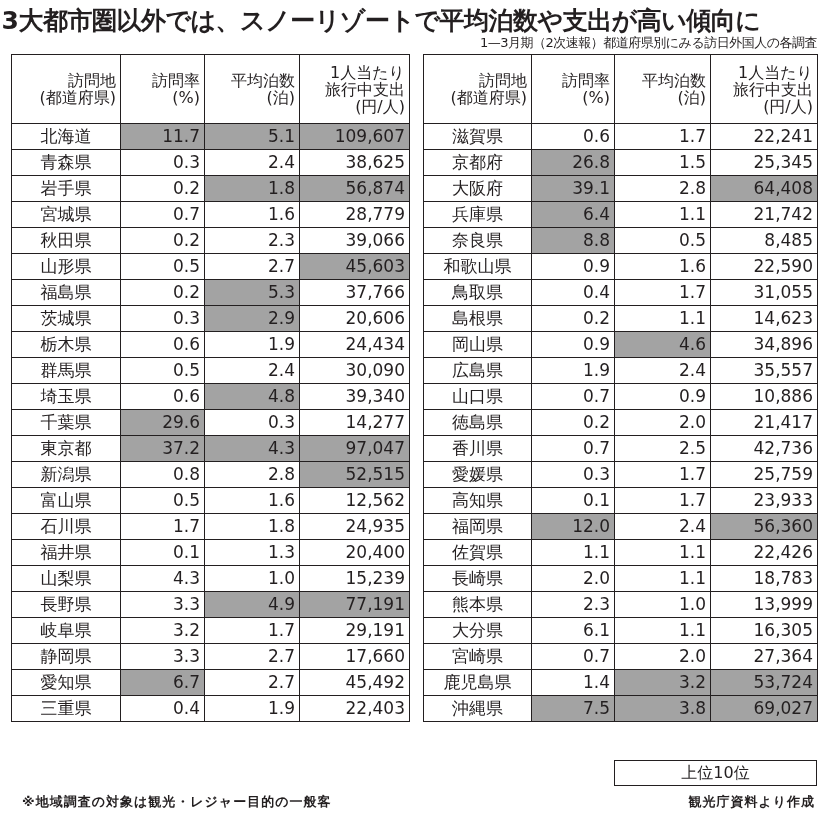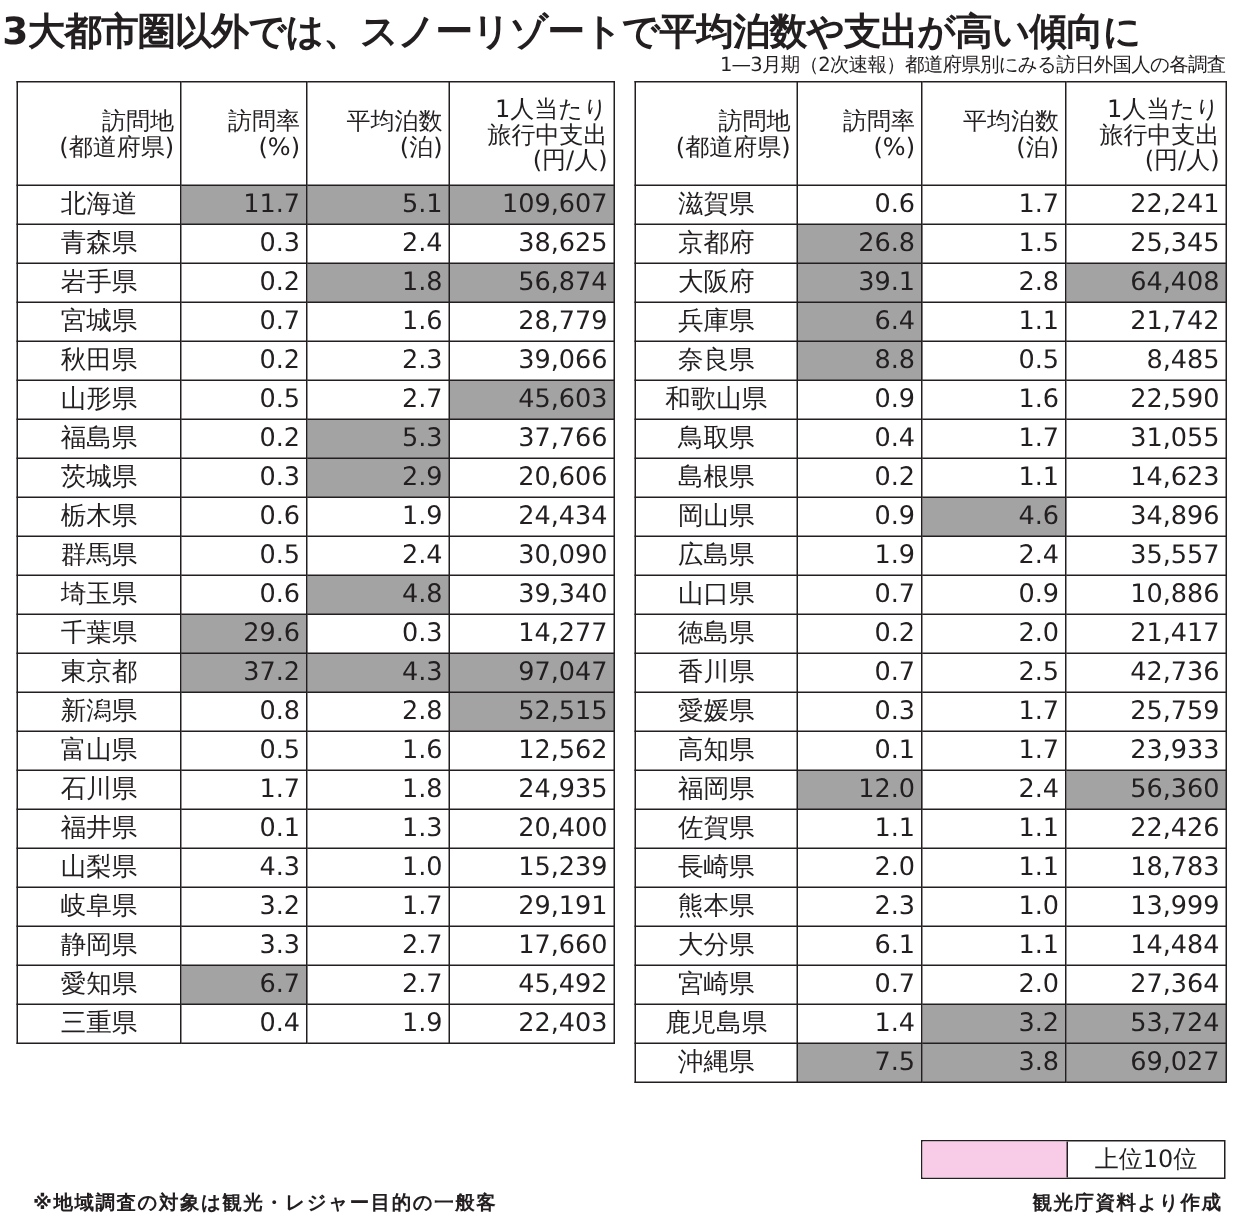--- a/index.html
+++ b/index.html
@@ -151,6 +151,12 @@
         <td class="num">15,239</td>
       </tr>
       <tr>
+        <td class="name">長野県</td>
+        <td class="num">3.3</td>
+        <td class="num hl">4.9</td>
+        <td class="num hl">77,191</td>
+      </tr>
+      <tr>
         <td class="name">岐阜県</td>
         <td class="num">3.2</td>
         <td class="num">1.7</td>

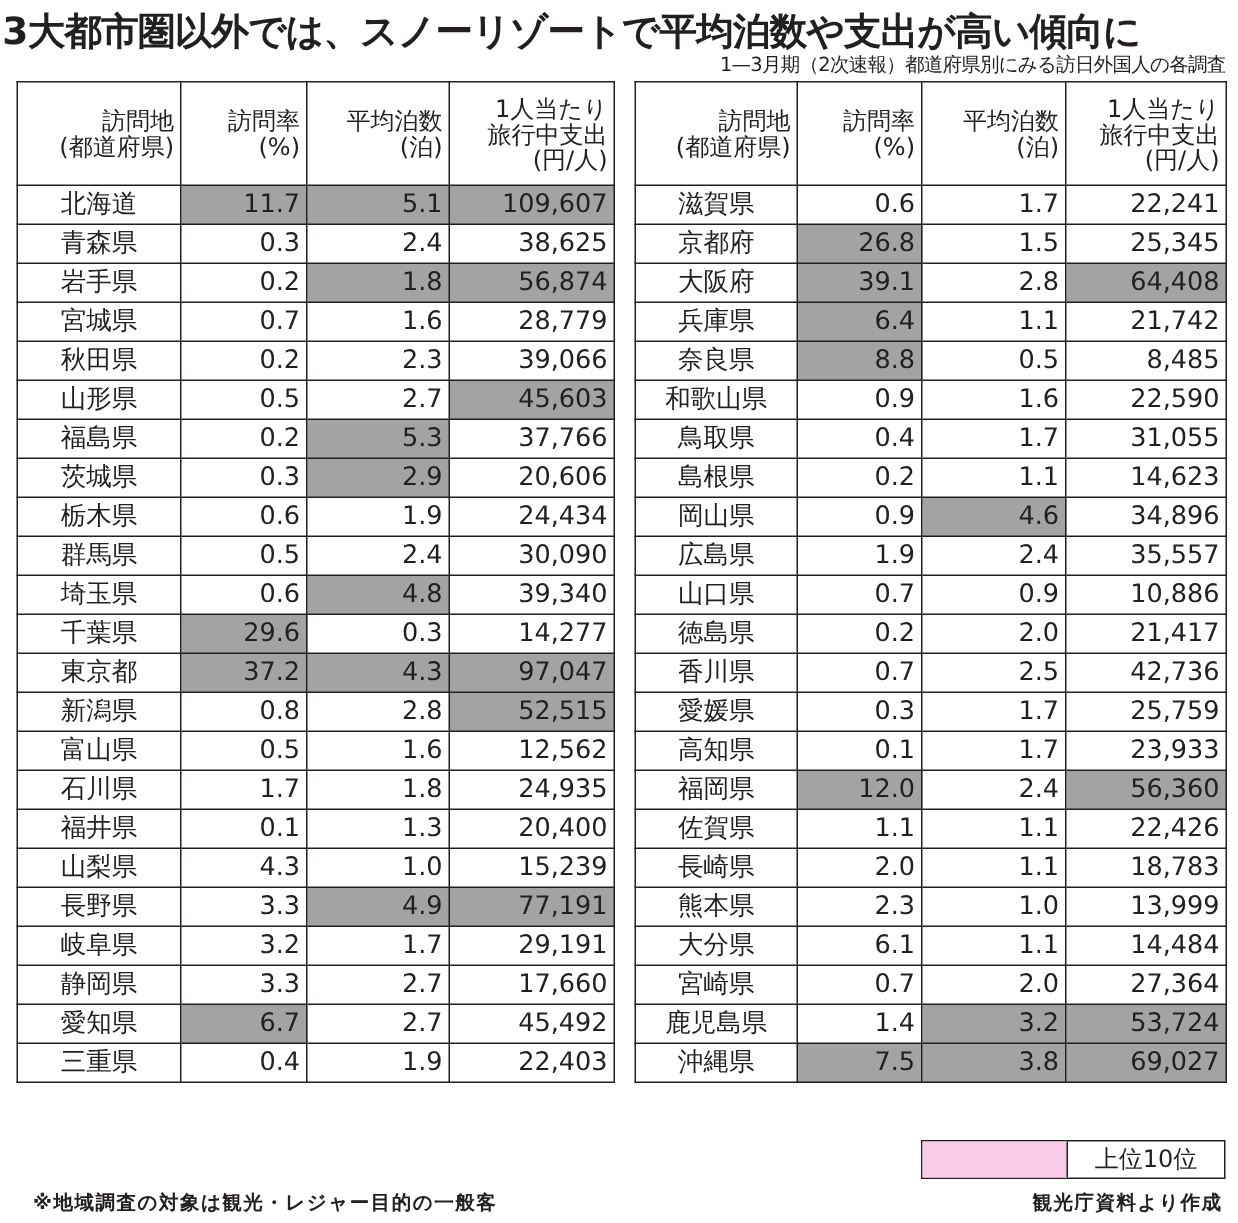--- a/index.html
+++ b/index.html
@@ -317,7 +317,7 @@
         <td class="name">大分県</td>
         <td class="num">6.1</td>
         <td class="num">1.1</td>
-        <td class="num">14,484</td>
+        <td class="num">16,305</td>
       </tr>
       <tr>
         <td class="name">宮崎県</td>

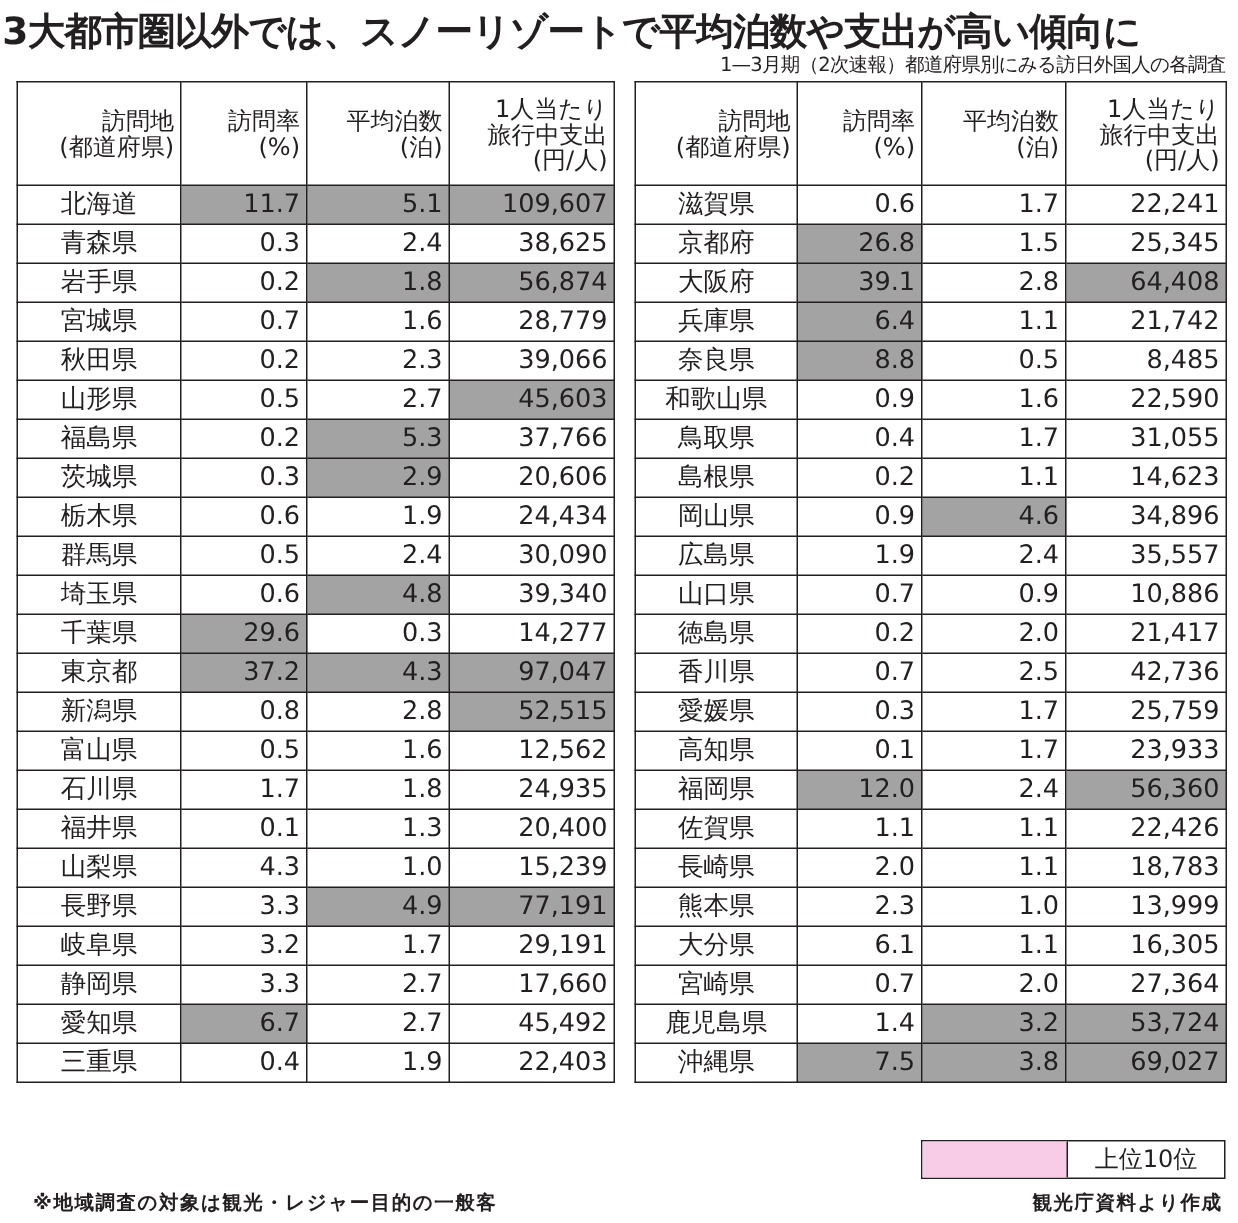--- a/index.html
+++ b/index.html
@@ -14,7 +14,7 @@
   table.t td.hl { background:#a3a3a3; }
   #left { left:11px; width:398px; }
   #right { left:423px; width:394px; }
-  .legend { position:absolute; left:614px; top:760px; width:203px; height:26px; border:1.5px solid #231f20; box-sizing:border-box; display:flex; }
+  .legend { position:absolute; left:614px; top:760px; width:203px; height:26px; border:1.5px solid #231f20; box-sizing:border-box; display:flex;flex-direction:column; }
   .legend .swatch { width:96px; background:#f8cce6; border-right:1.5px solid #231f20; }
   .legend .label { flex:1; text-align:center; font-size:16px; line-height:23px; }
   .note { position:absolute; left:22px; top:793px; font-size:13px; font-weight:bold; letter-spacing:1px; white-space:nowrap; }

